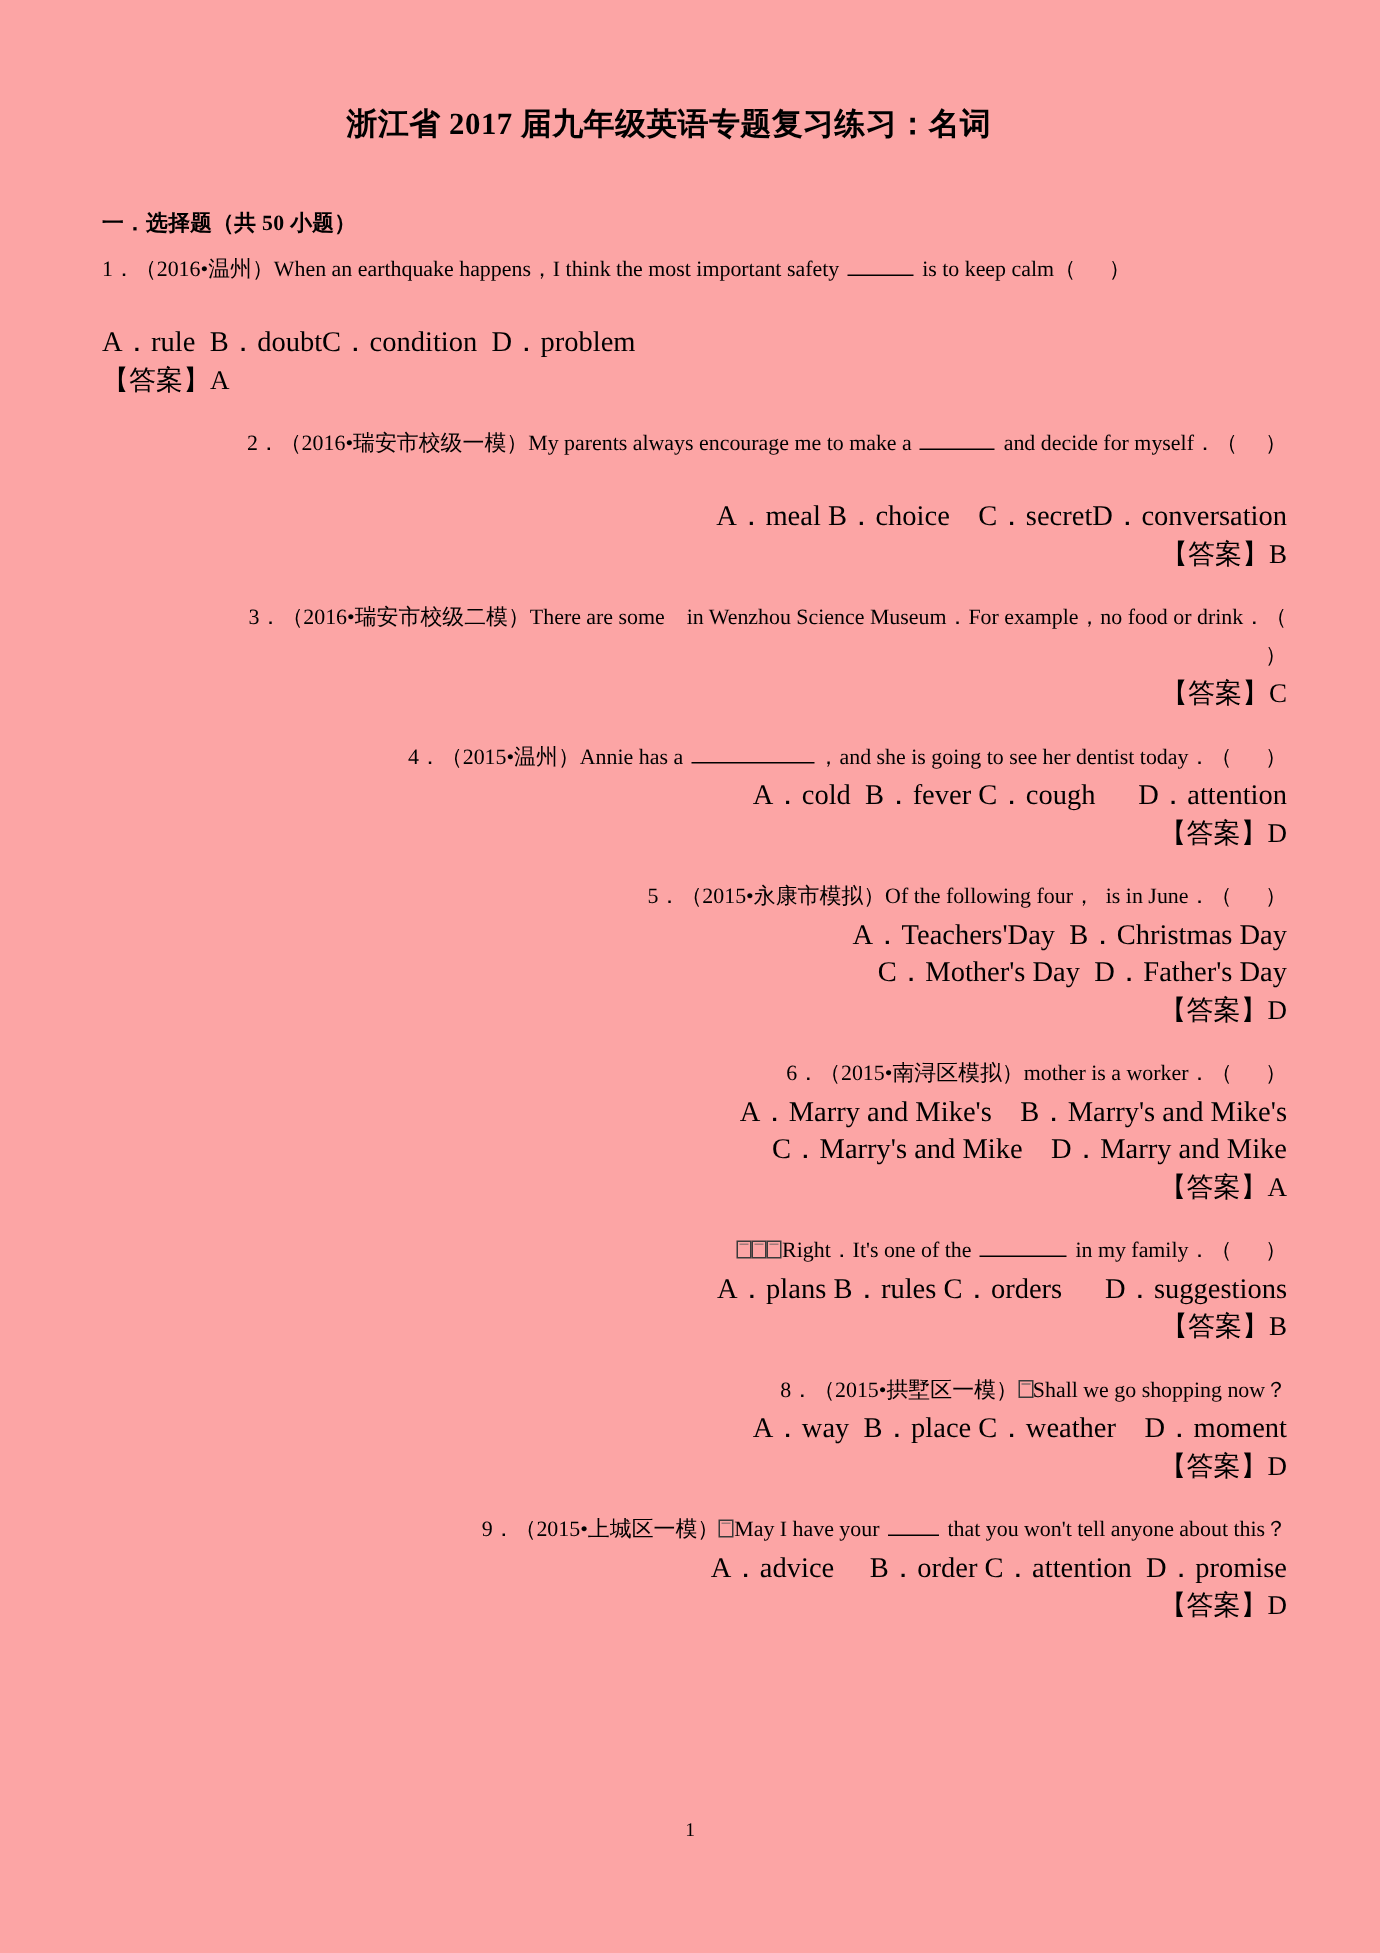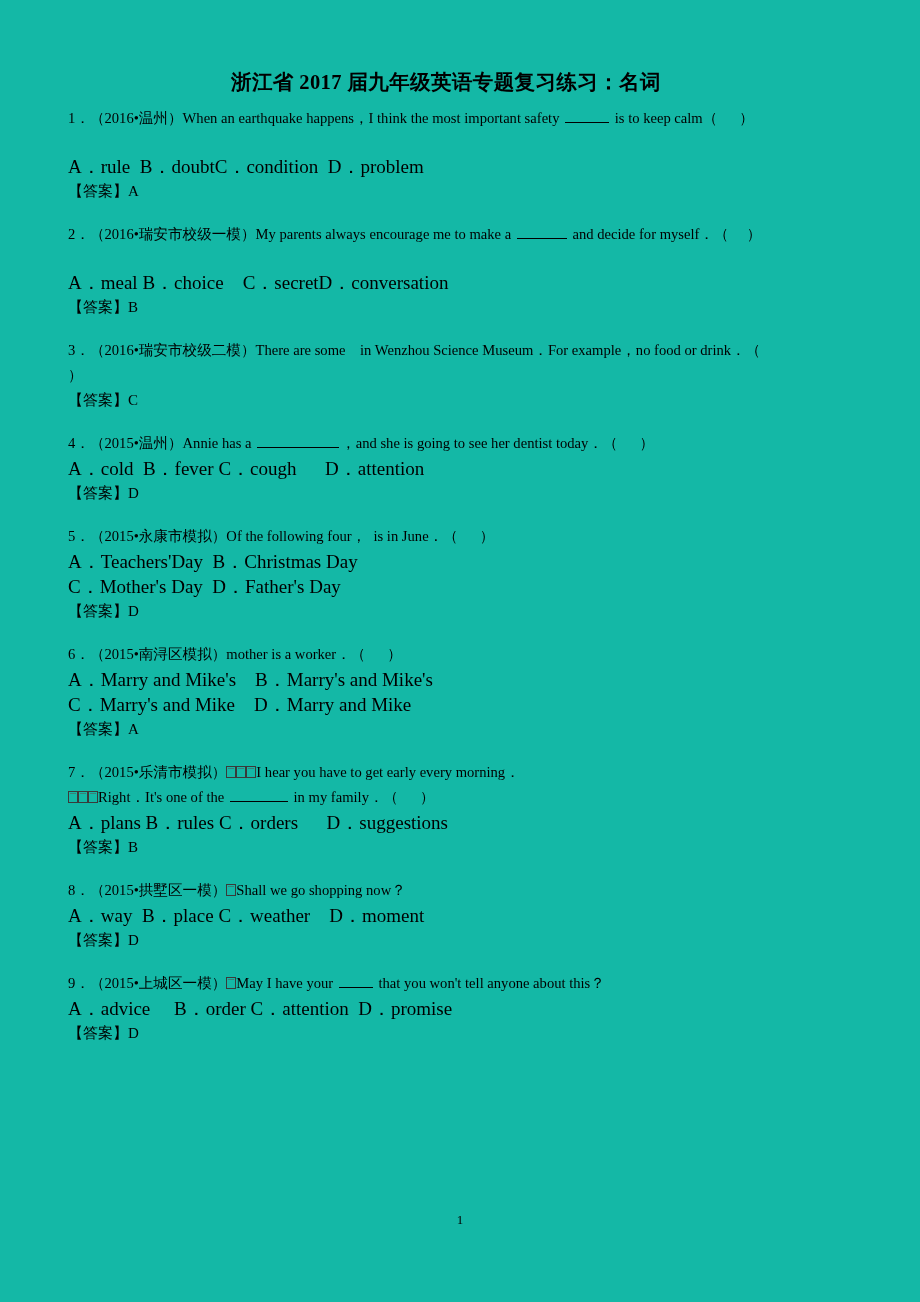--- a/index.html
+++ b/index.html
@@ -11,7 +11,7 @@
     position: relative;
     width: 920px;
     height: 1302px;
-    background: #14b8a6;
+    background: #fca5a5;
     margin: 0 auto;
     box-sizing: border-box;
     font-family: "Liberation Serif", "DejaVu Serif", serif;

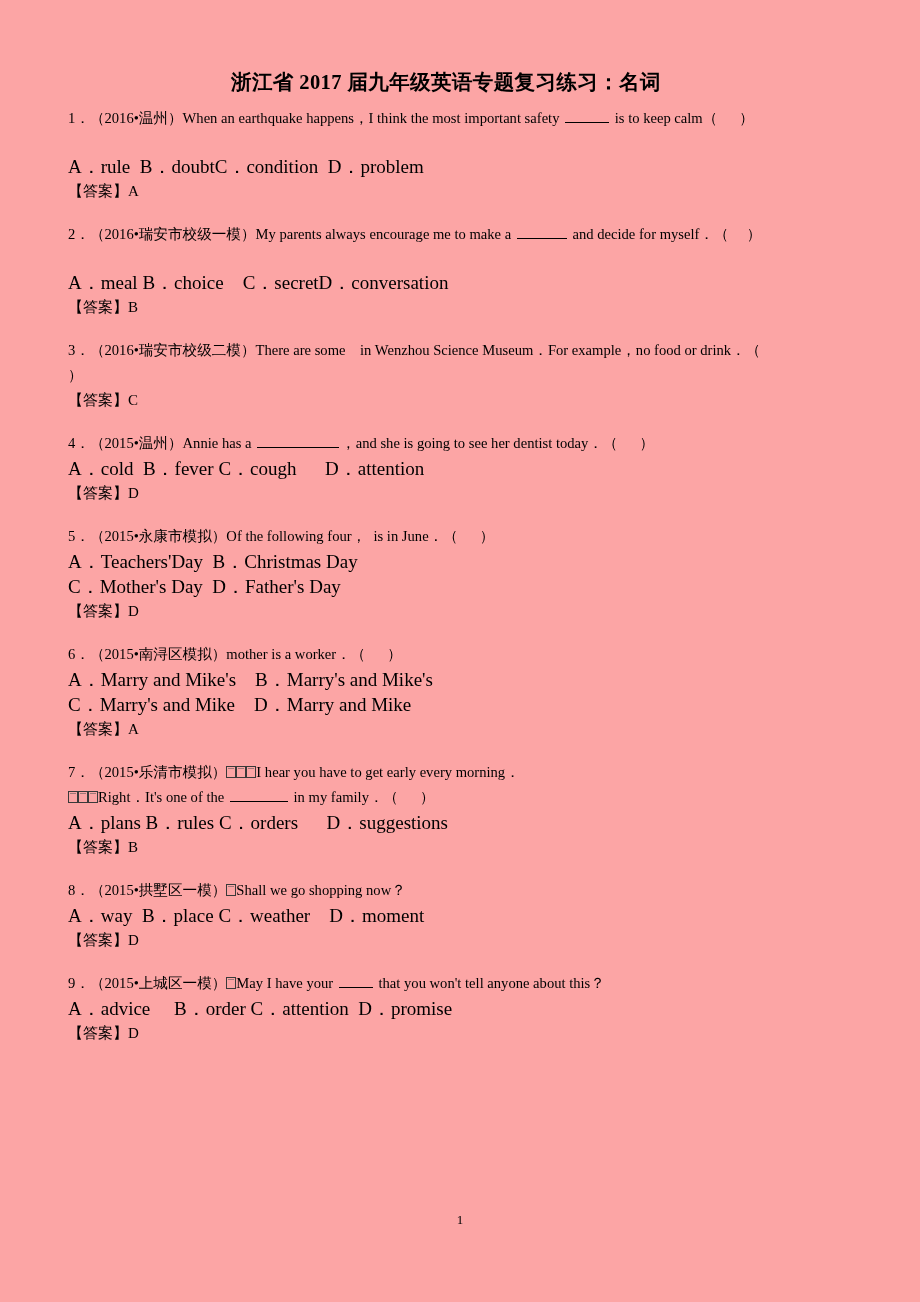--- a/index.html
+++ b/index.html
@@ -108,6 +108,7 @@
 
     <div class="doc-title">浙江省 2017 届九年级英语专题复习练习：名词</div>
 
+    <div class="section-head">一．选择题（共 50 小题）</div>
 
     <div class="q-block">
       <div class="q-line stem-gap"><span>1．（2016•温州）When an earthquake happens，I think the most important safety </span><span class="blank-u" style="width:44px"></span><span> is to keep calm（      ）</span></div>

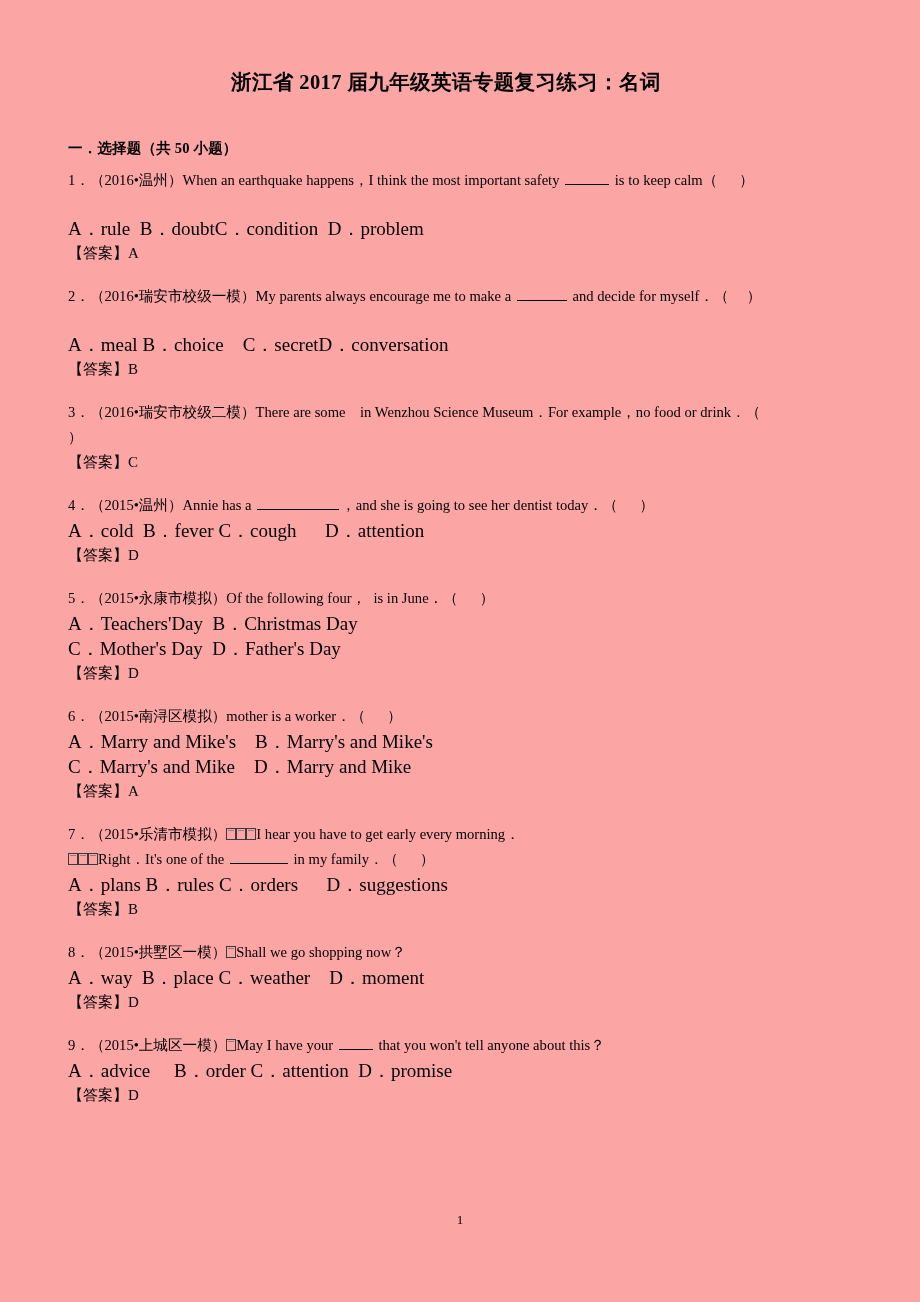--- a/index.html
+++ b/index.html
@@ -58,7 +58,7 @@
     white-space: pre-wrap;
   }
   .ans-line {
-    font-size: 15px;
+    font-size: 18px;
     line-height: 24px;
     white-space: pre-wrap;
   }

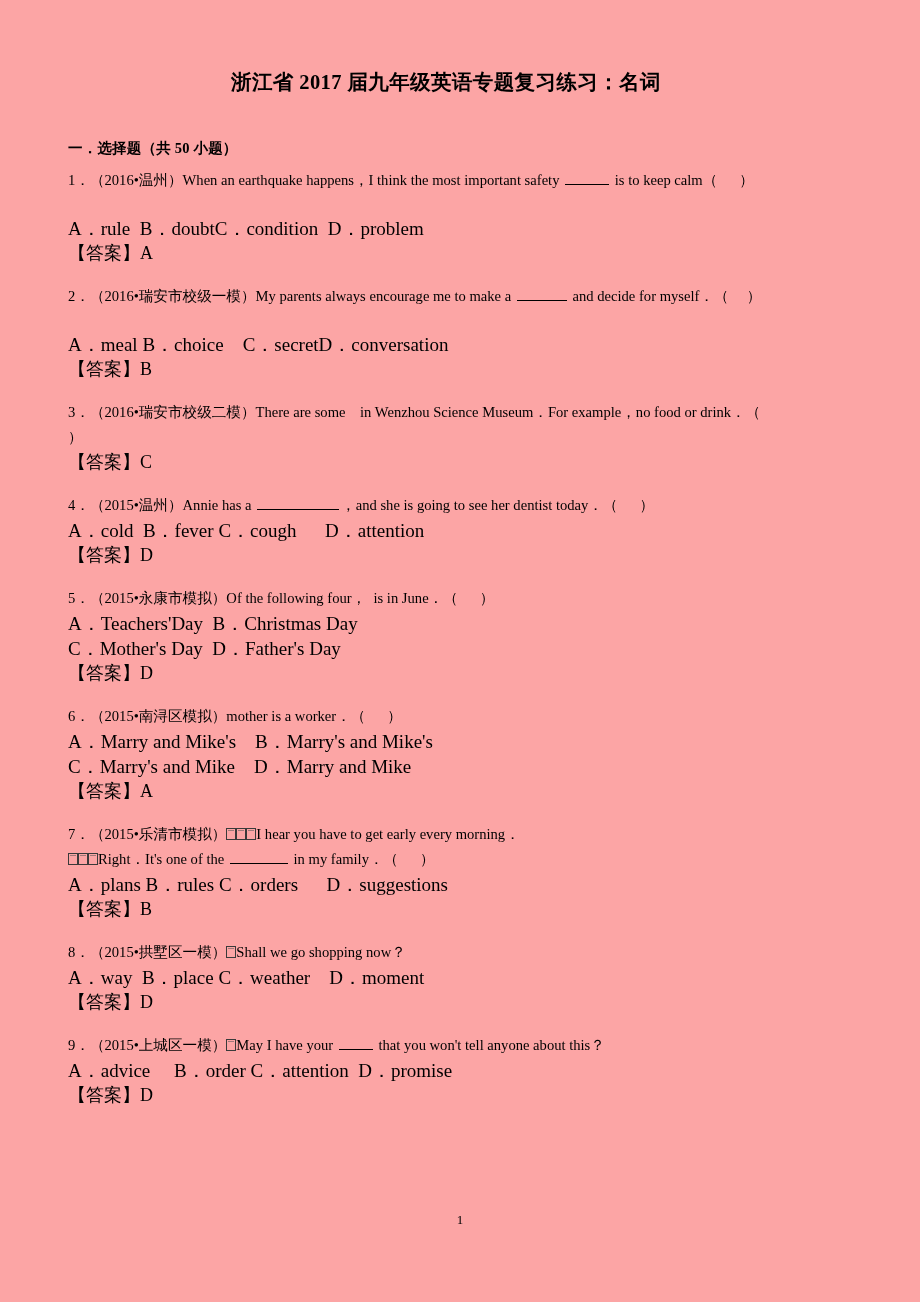--- a/index.html
+++ b/index.html
@@ -98,7 +98,7 @@
     text-align: center;
     font-size: 13px;
   }
-  .gap-big { margin-top: 19px; }
+  .gap-big { margin-top: 19px; text-align: right; }
 </style>
 </head>
 <body>

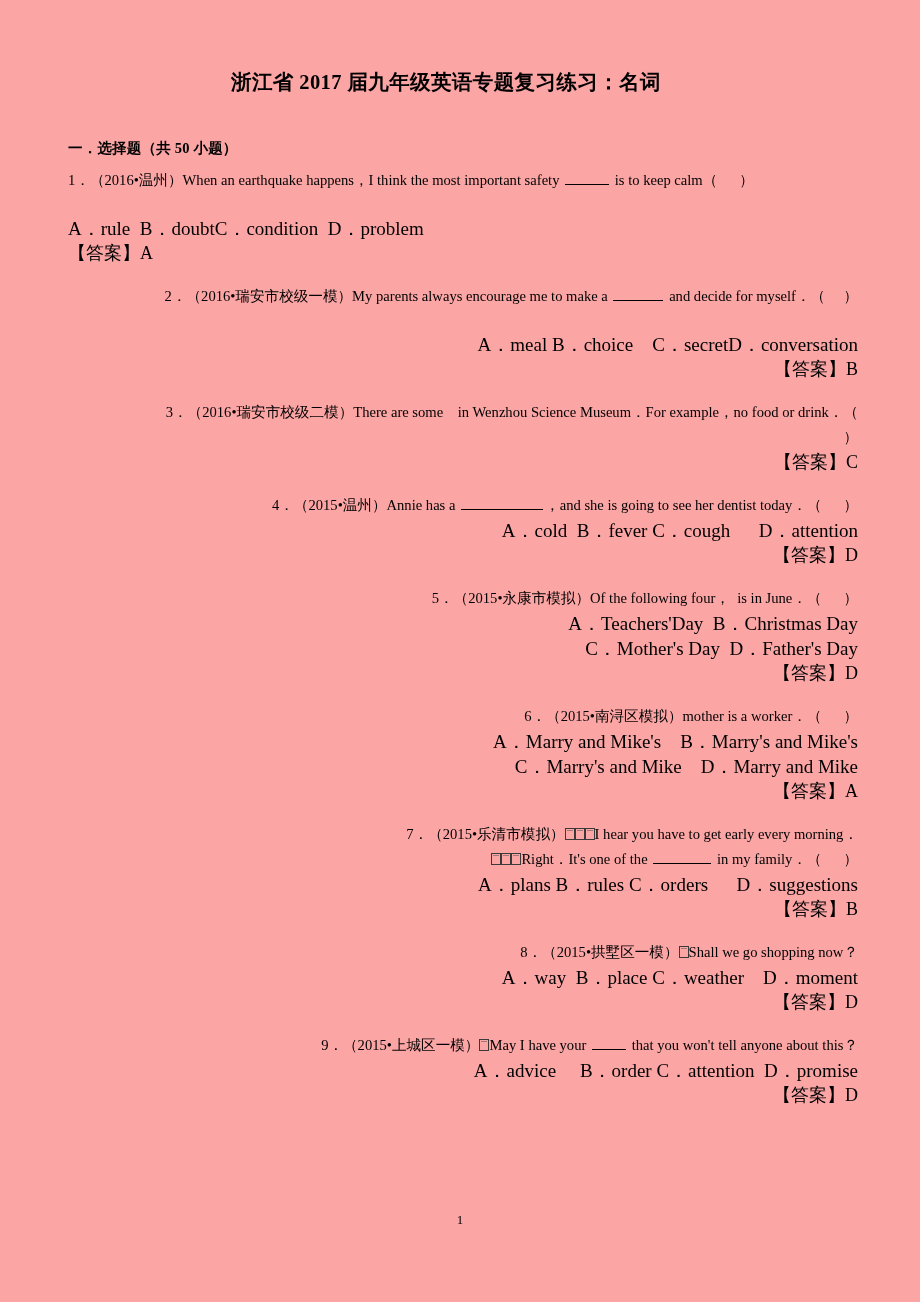--- a/index.html
+++ b/index.html
@@ -149,7 +149,6 @@
     </div>
 
     <div class="q-block gap-big">
-      <div class="q-line"><span>7．（2015•乐清市模拟）</span><span class="tofu"></span><span class="tofu"></span><span class="tofu"></span><span>I hear you have to get early every morning．</span></div>
       <div class="q-line"><span class="tofu"></span><span class="tofu"></span><span class="tofu"></span><span>Right．It's one of the </span><span class="blank-u" style="width:58px"></span><span> in my family．（      ）</span></div>
       <div class="opt-line">A．plans B．rules C．orders      D．suggestions</div>
       <div class="ans-line"><span>【答案】</span><span>B</span></div>

